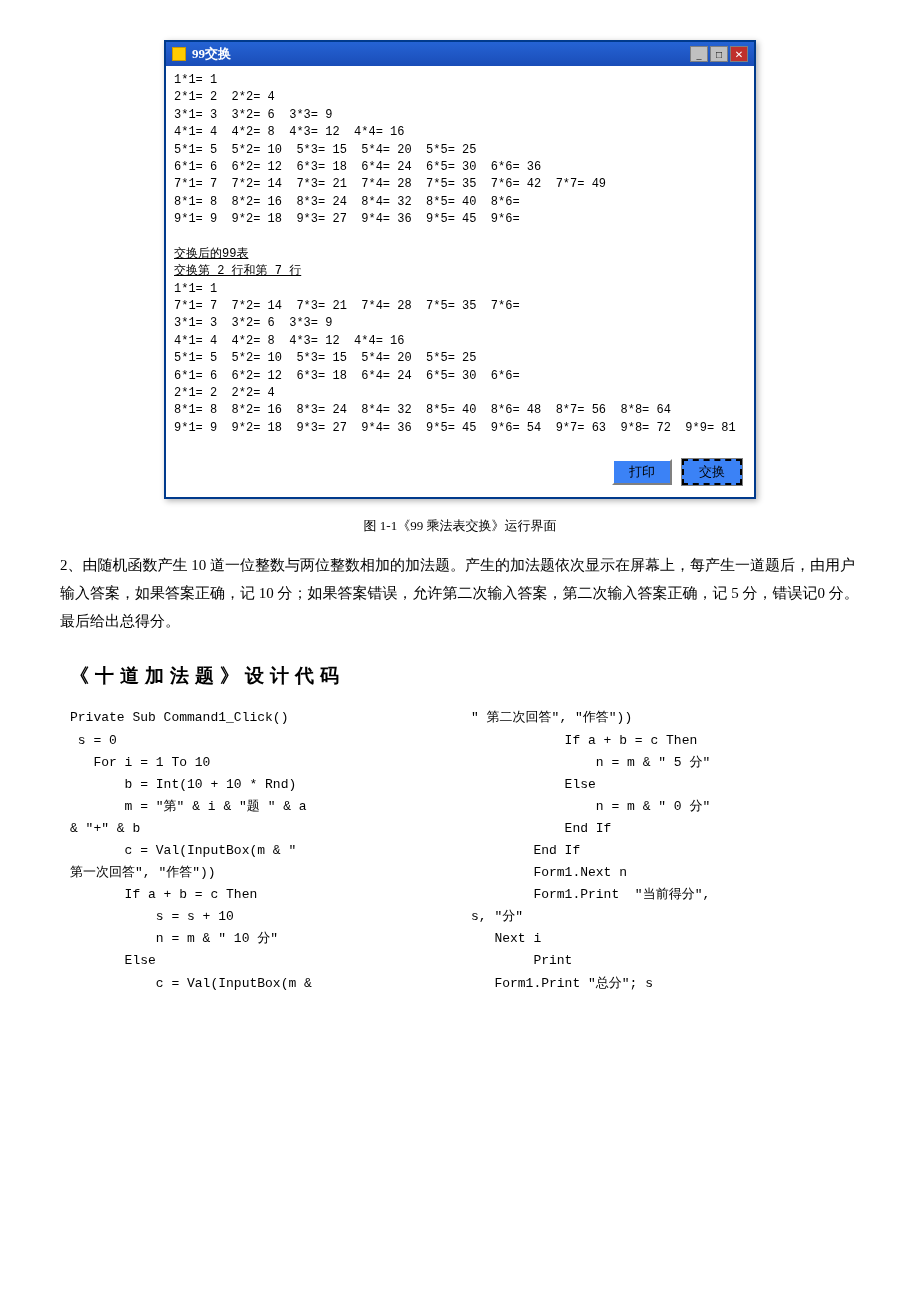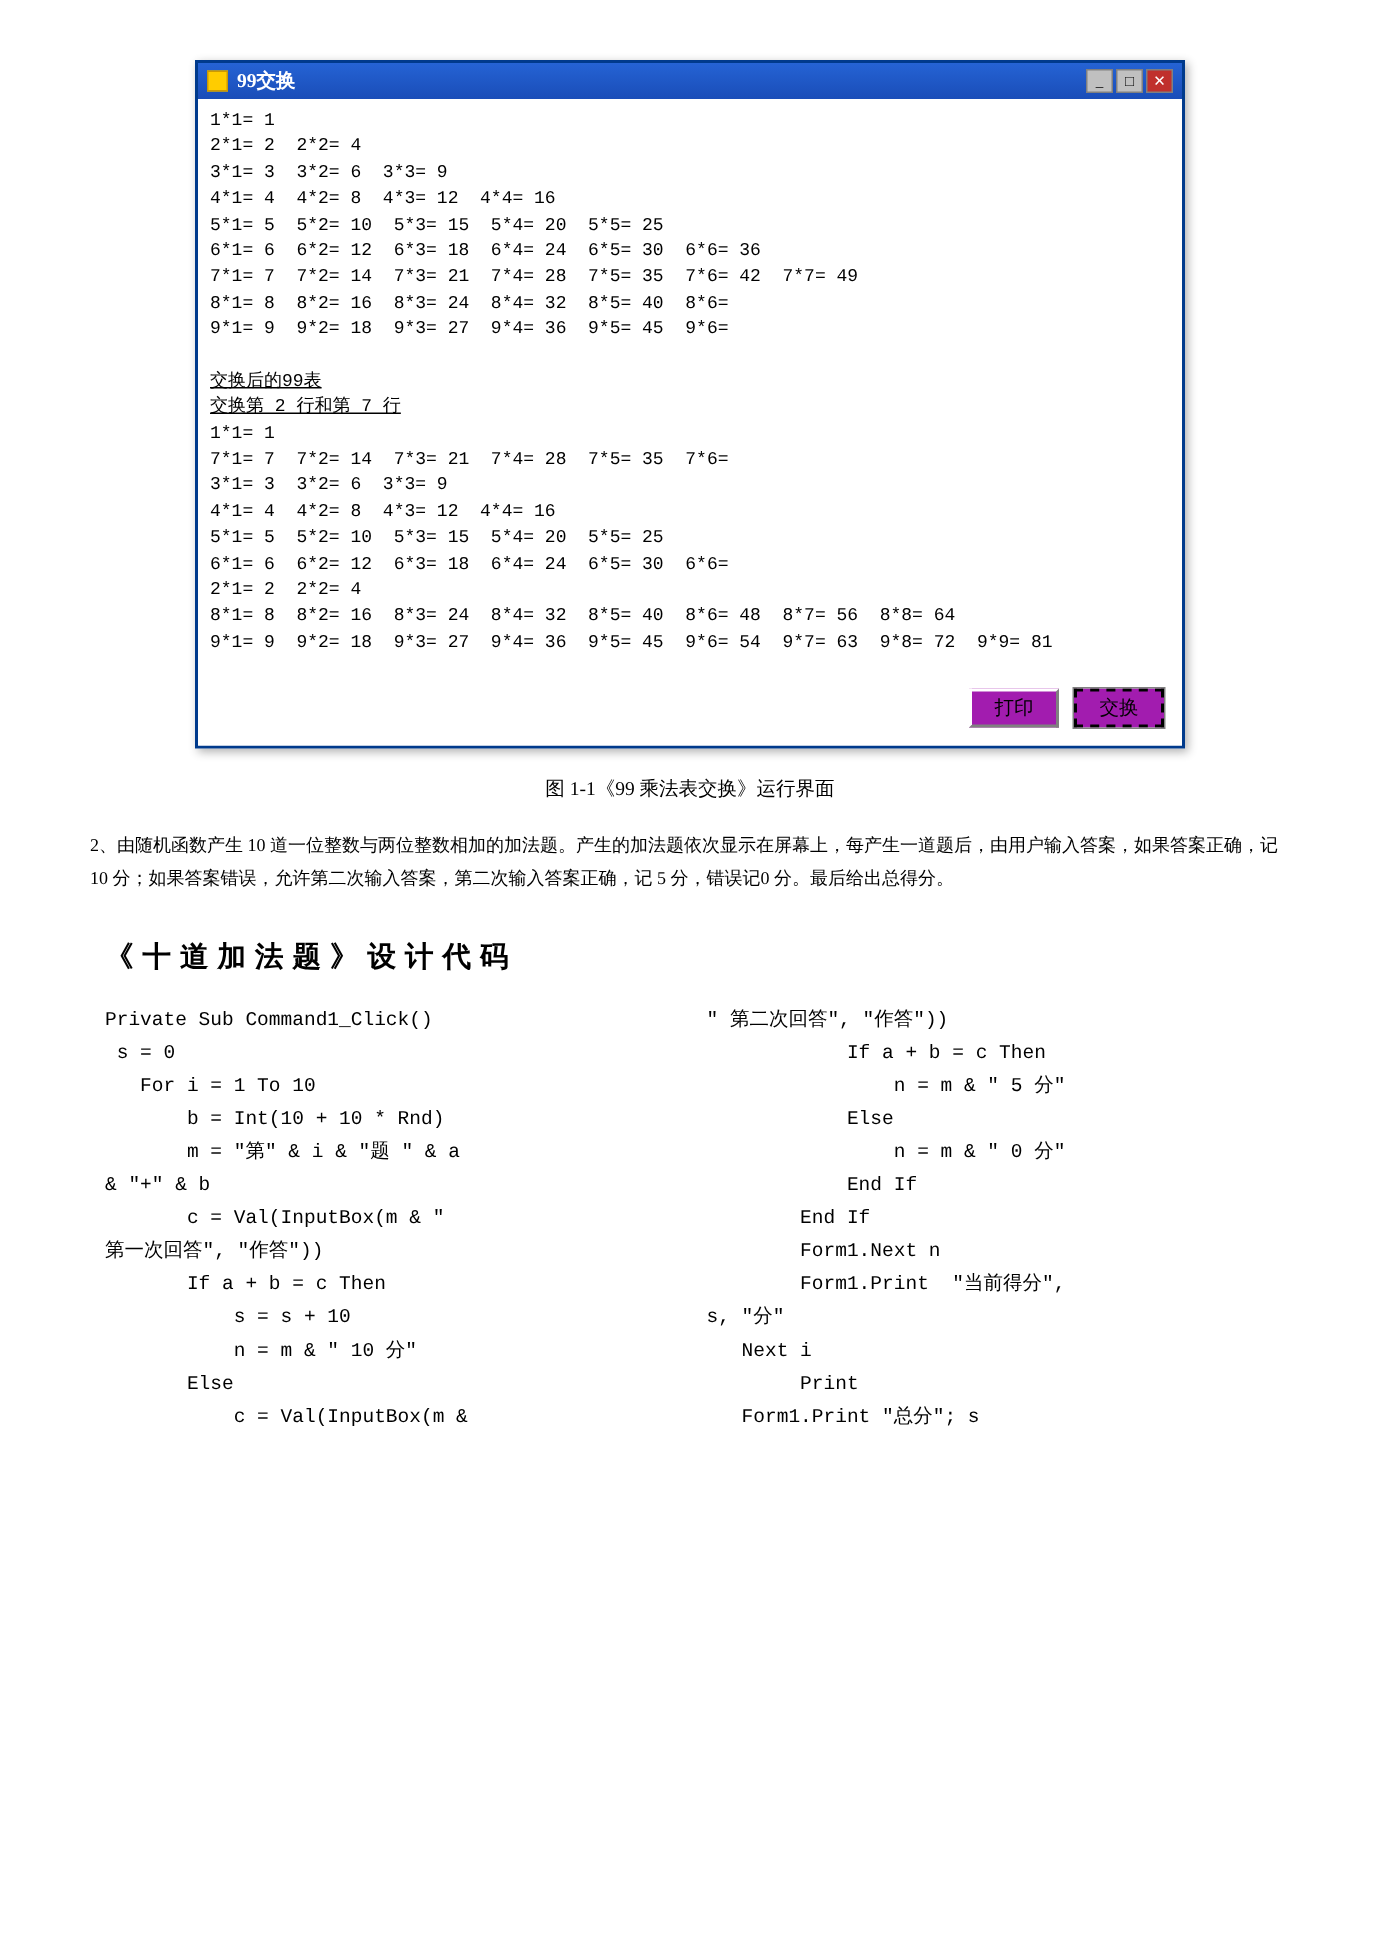--- a/index.html
+++ b/index.html
@@ -20,7 +20,7 @@
       margin-bottom: 18px;
     }
     .window {
-      width: 660px;
+      width: 592px;
       border: 2px solid #003a8c;
       background: #fff;
       box-shadow: 2px 2px 6px rgba(0,0,0,0.3);

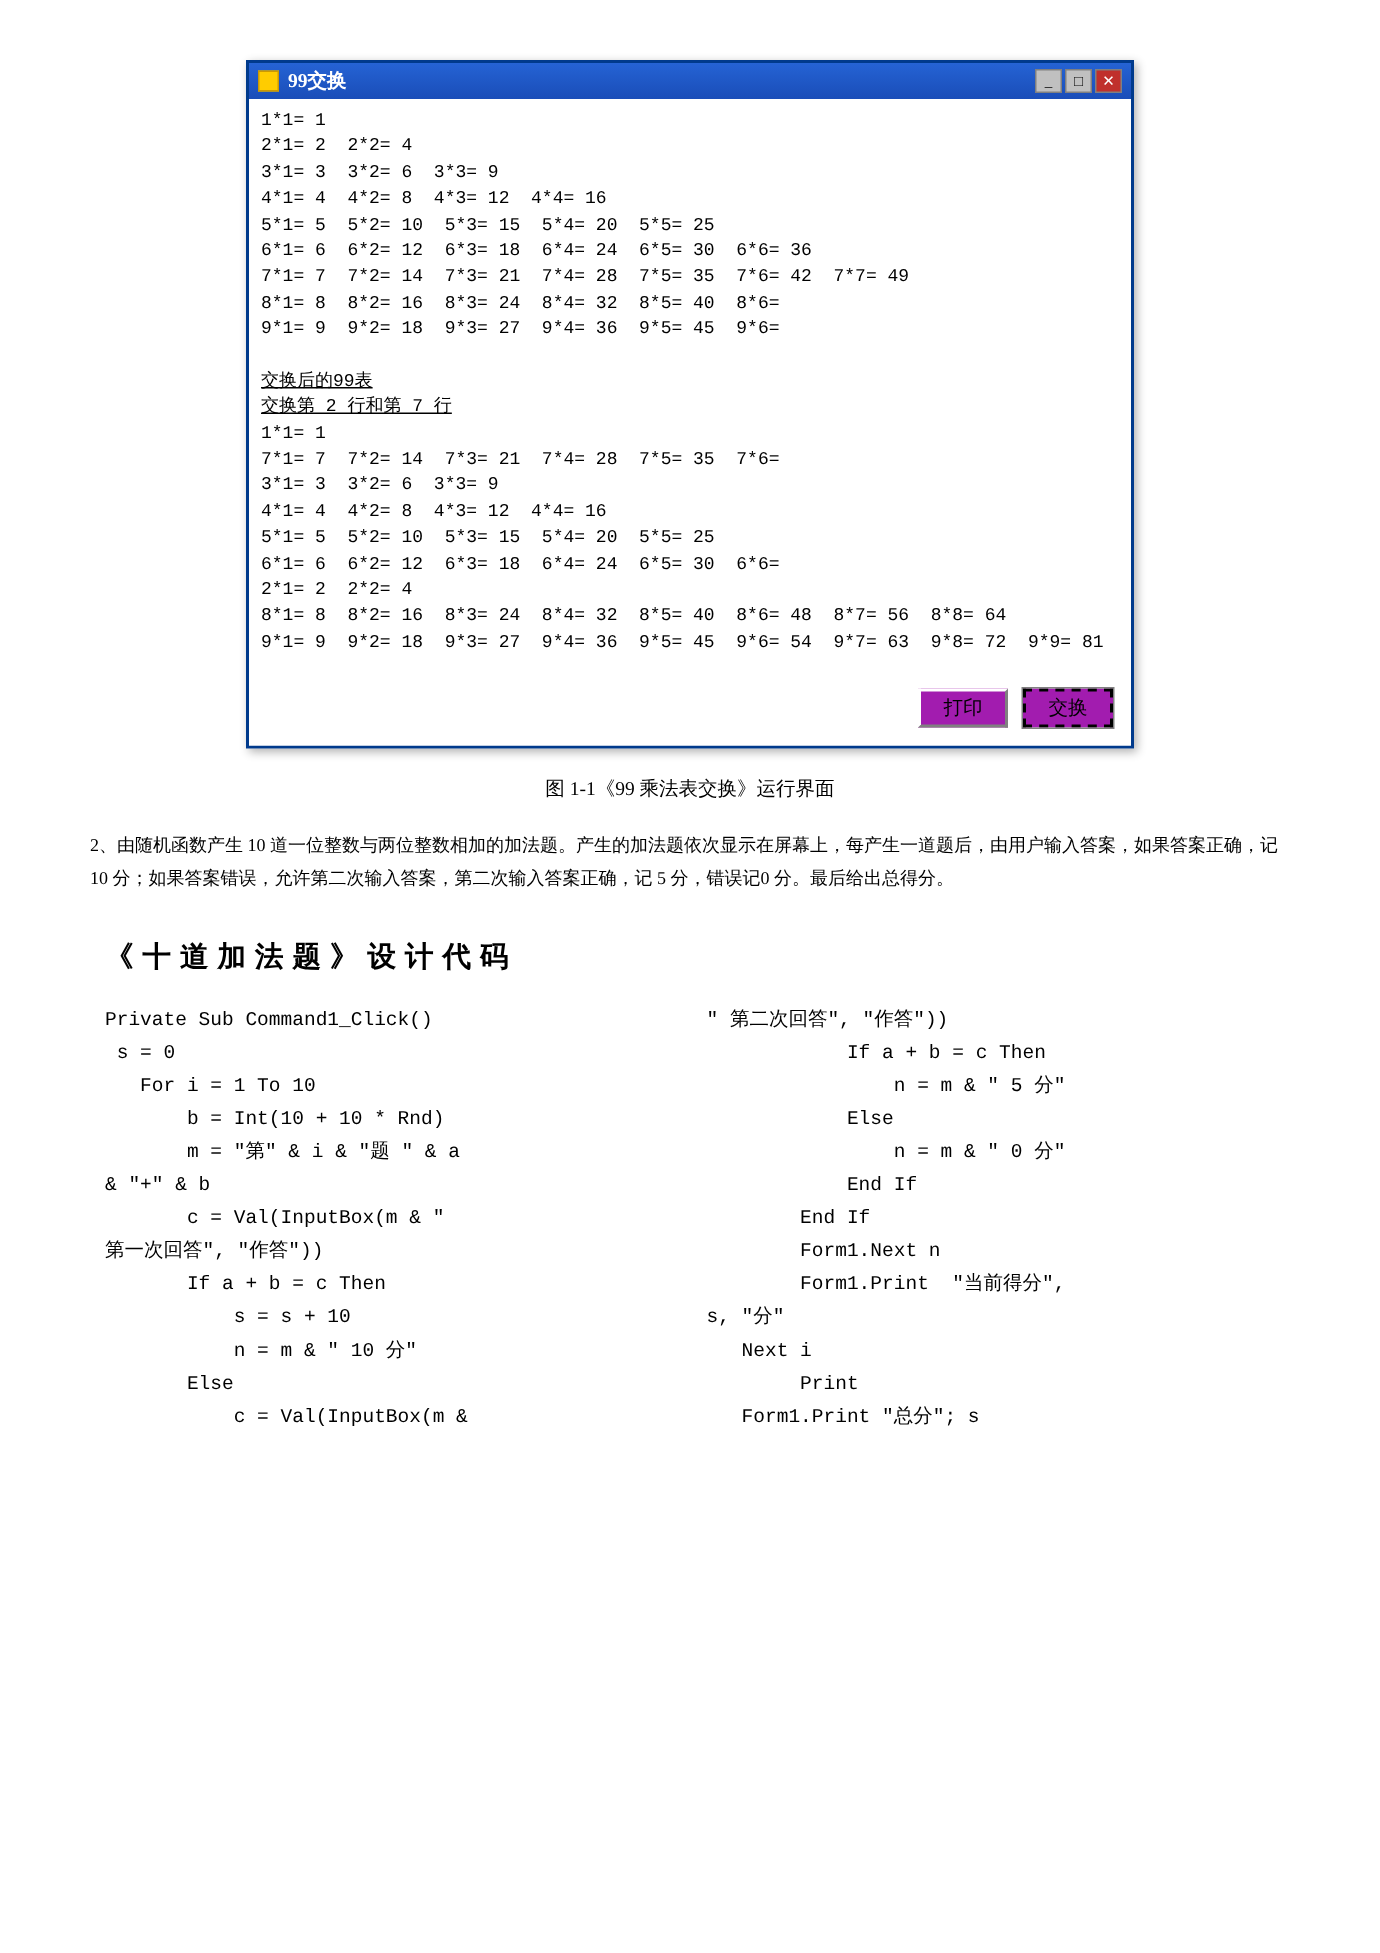--- a/index.html
+++ b/index.html
@@ -94,7 +94,7 @@
     .win-action-btn {
       width: 60px;
       height: 26px;
-      background: #a21caf;
+      background: #3b82f6;
       border: 2px solid #808080;
       border-top-color: #fff;
       border-left-color: #fff;

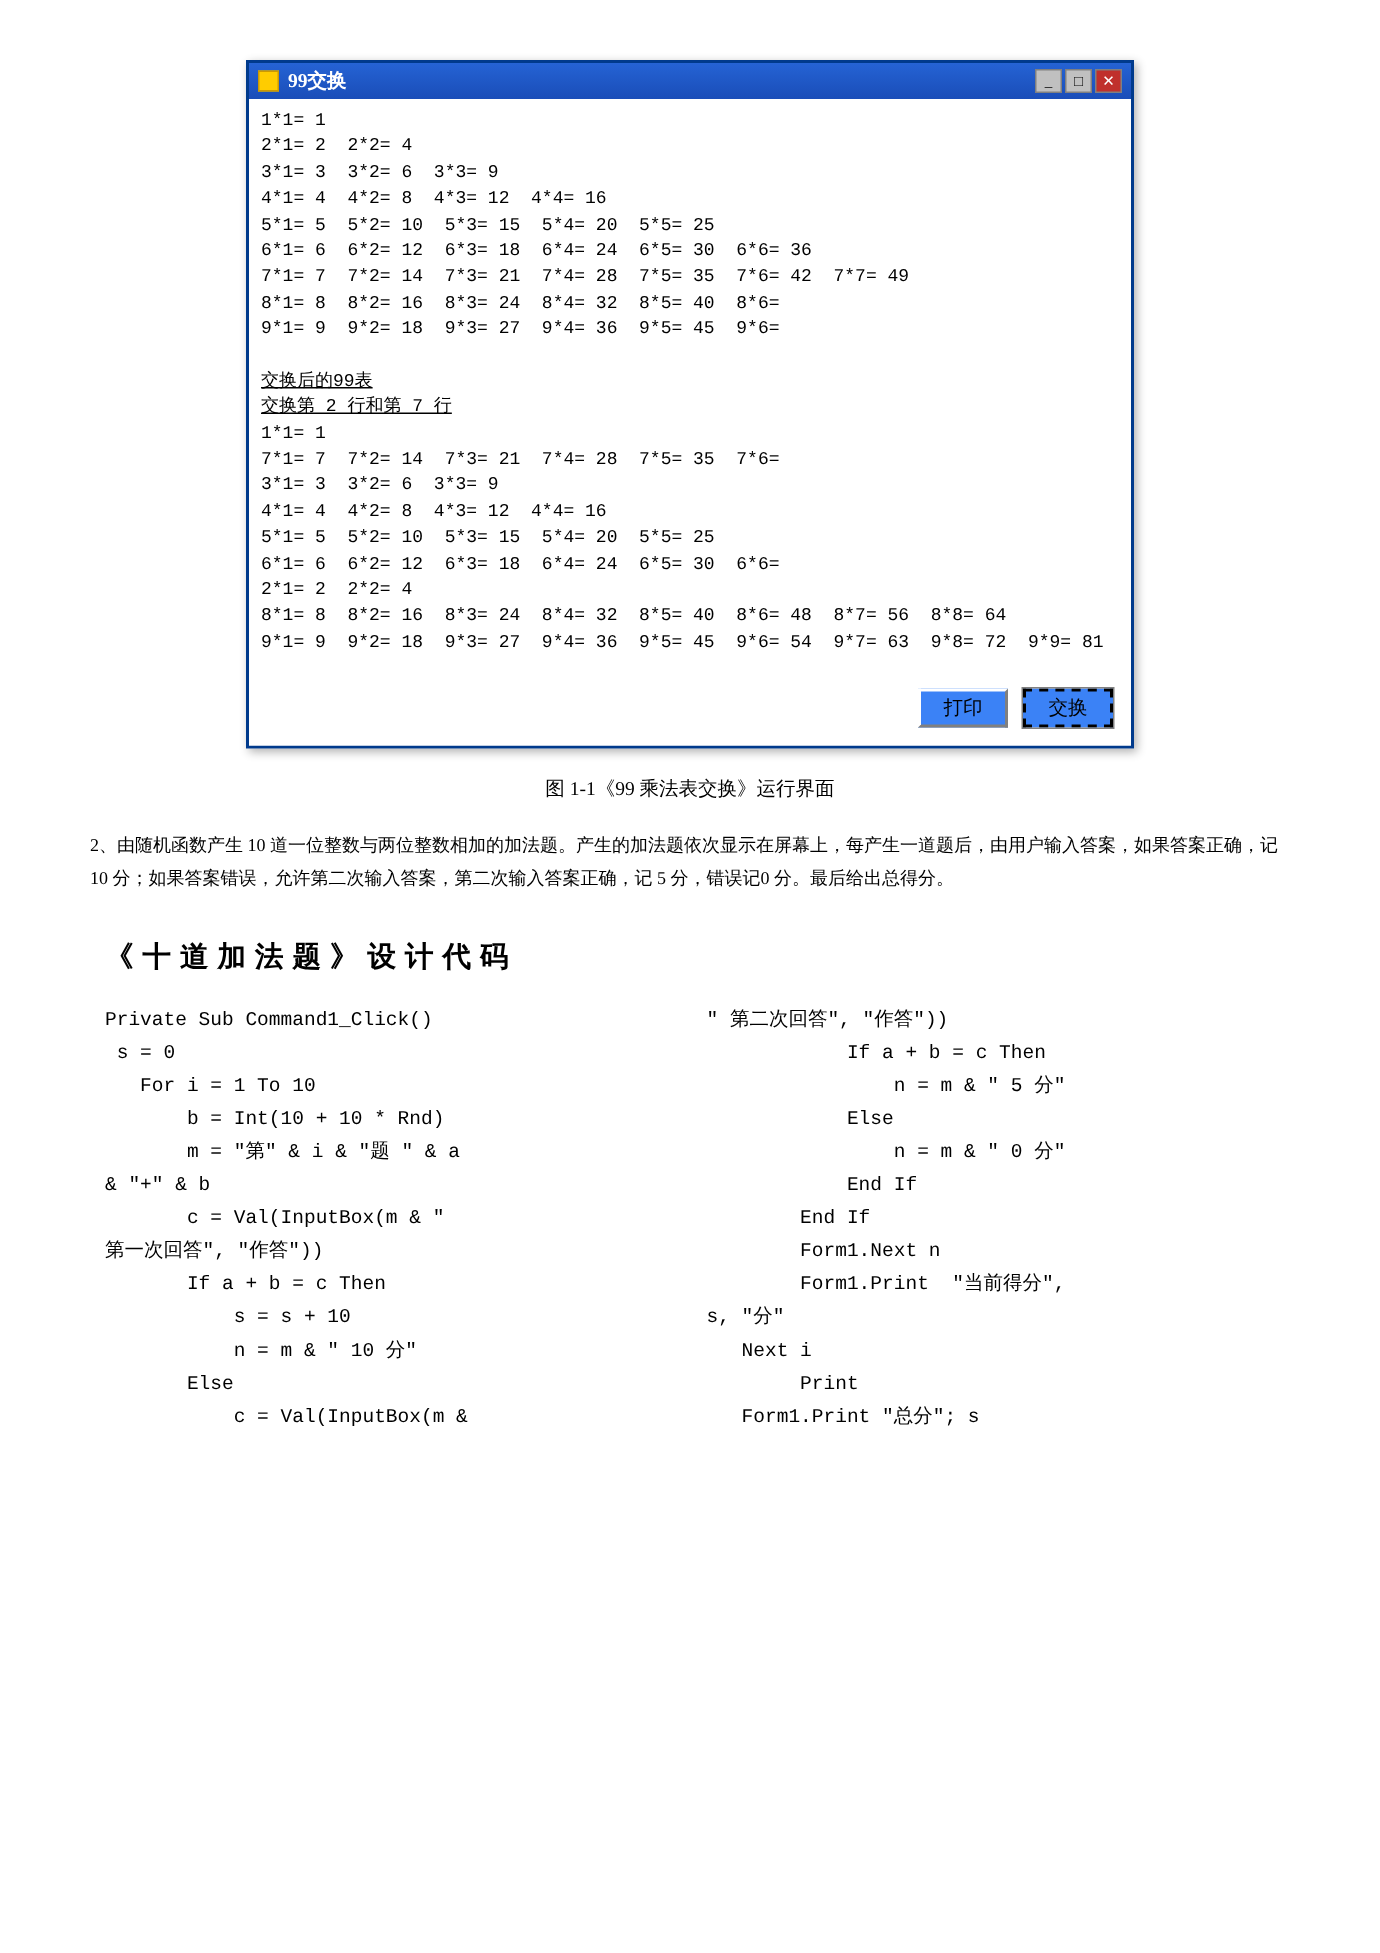--- a/index.html
+++ b/index.html
@@ -120,7 +120,7 @@
 
     
     .body-text {
-      font-size: 12px;
+      font-size: 15px;
       line-height: 1.85;
       margin-bottom: 28px;
       font-family: "SimSun", "宋体", serif;

